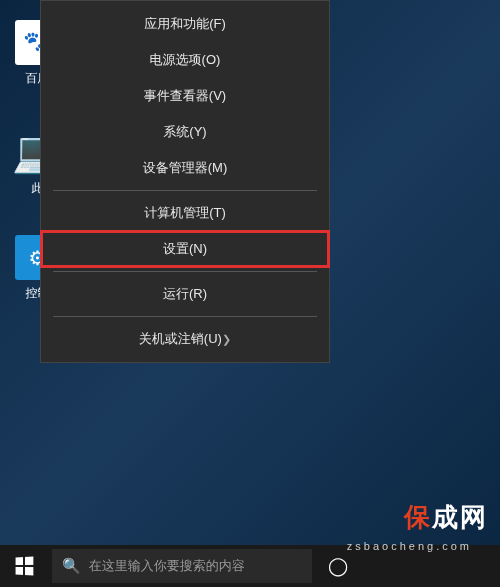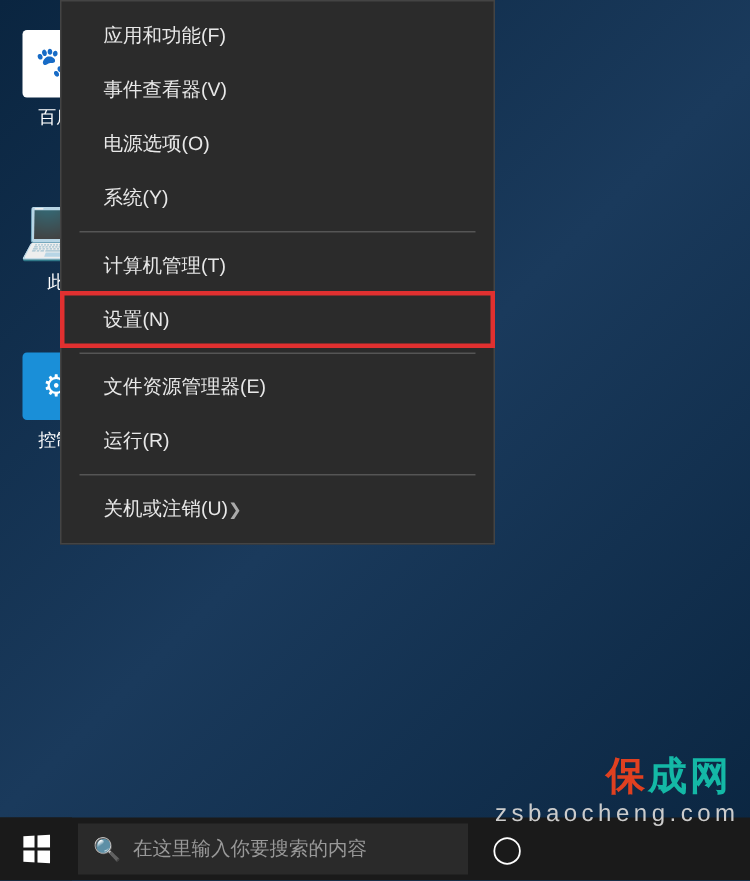--- a/index.html
+++ b/index.html
@@ -64,7 +64,7 @@
       cursor: default;
       display: flex;
       align-items: center;
-      justify-content: flex-start;
+      justify-content: center;
       font-size: 13px;
     }
     .menu-separator {

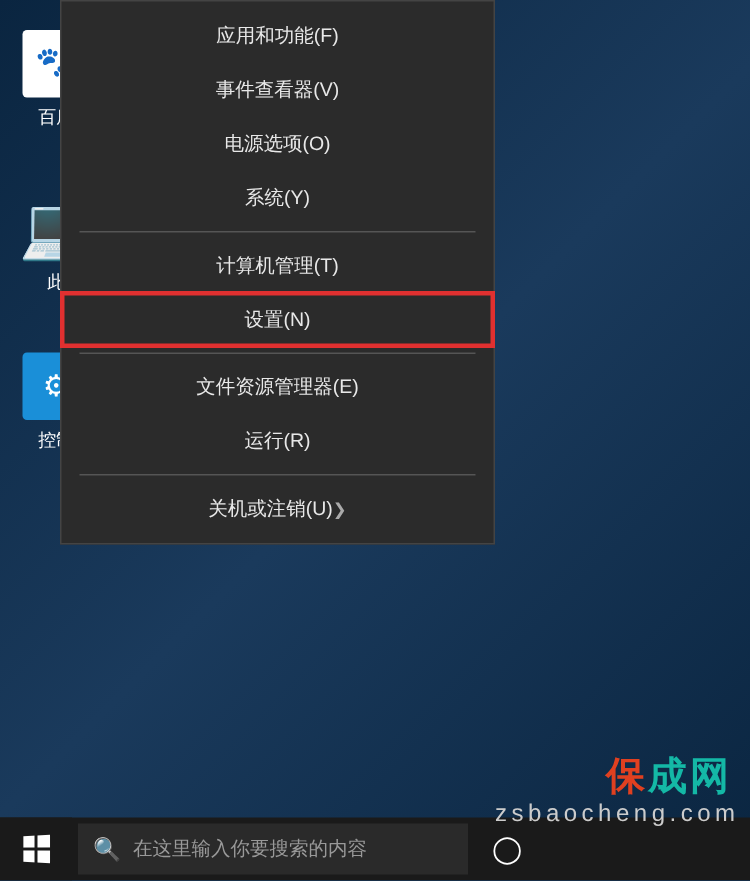--- a/index.html
+++ b/index.html
@@ -182,10 +182,10 @@
       <span>应用和功能(F)</span>
     </div>
   <div class="menu-item">
+      <span>电源选项(O)</span>
+    </div>
+  <div class="menu-item">
       <span>事件查看器(V)</span>
-    </div>
-  <div class="menu-item">
-      <span>电源选项(O)</span>
     </div>
   <div class="menu-item">
       <span>系统(Y)</span>

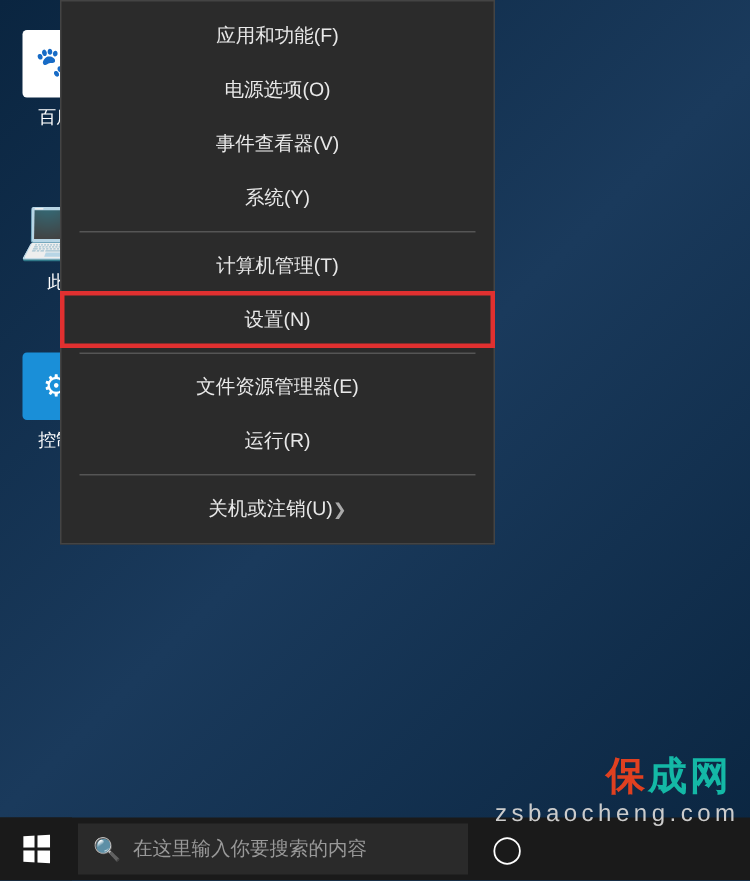--- a/index.html
+++ b/index.html
@@ -190,6 +190,9 @@
   <div class="menu-item">
       <span>系统(Y)</span>
     </div>
+  <div class="menu-item">
+      <span>设备管理器(M)</span>
+    </div>
 
   <div class="menu-separator"></div>
 

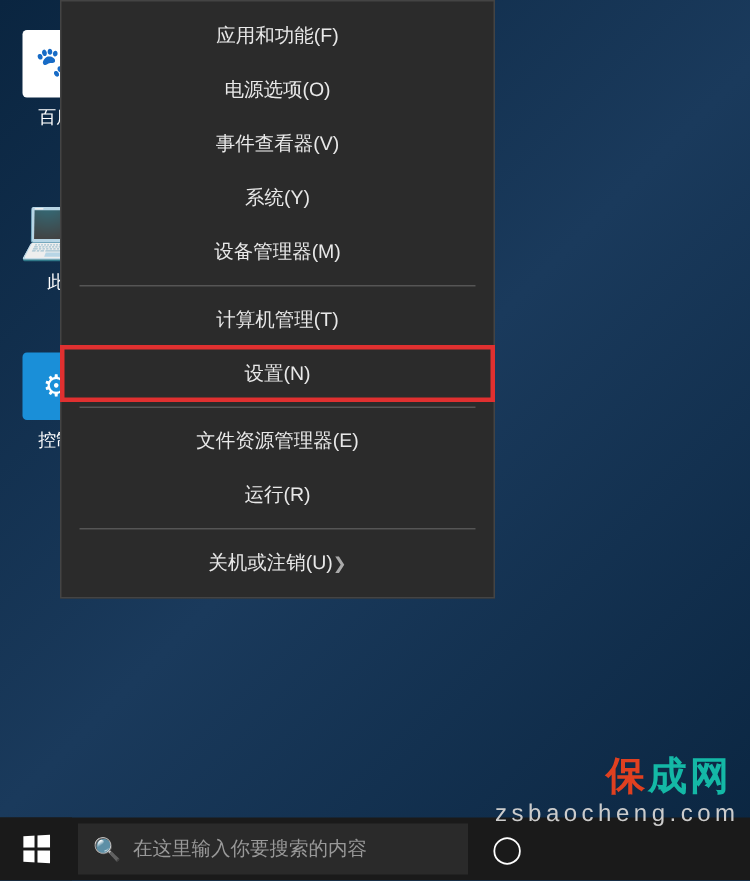--- a/index.html
+++ b/index.html
@@ -206,9 +206,6 @@
   <div class="menu-separator"></div>
 
   <div class="menu-item">
-      <span>文件资源管理器(E)</span>
-    </div>
-  <div class="menu-item">
       <span>运行(R)</span>
     </div>
 

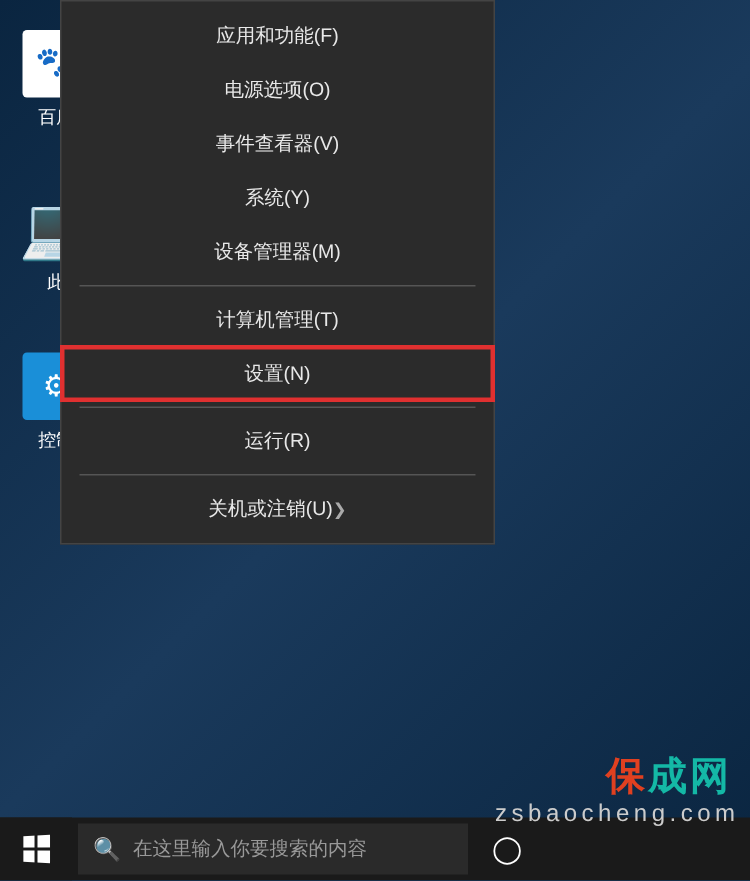--- a/index.html
+++ b/index.html
@@ -148,7 +148,7 @@
       letter-spacing: 2px;
     }
     .watermark .red { color: #e04020; }
-    .watermark .white { color: #14b8a6; }
+    .watermark .white { color: #ffffff; }
     .watermark-sub {
       position: absolute;
       bottom: 35px;

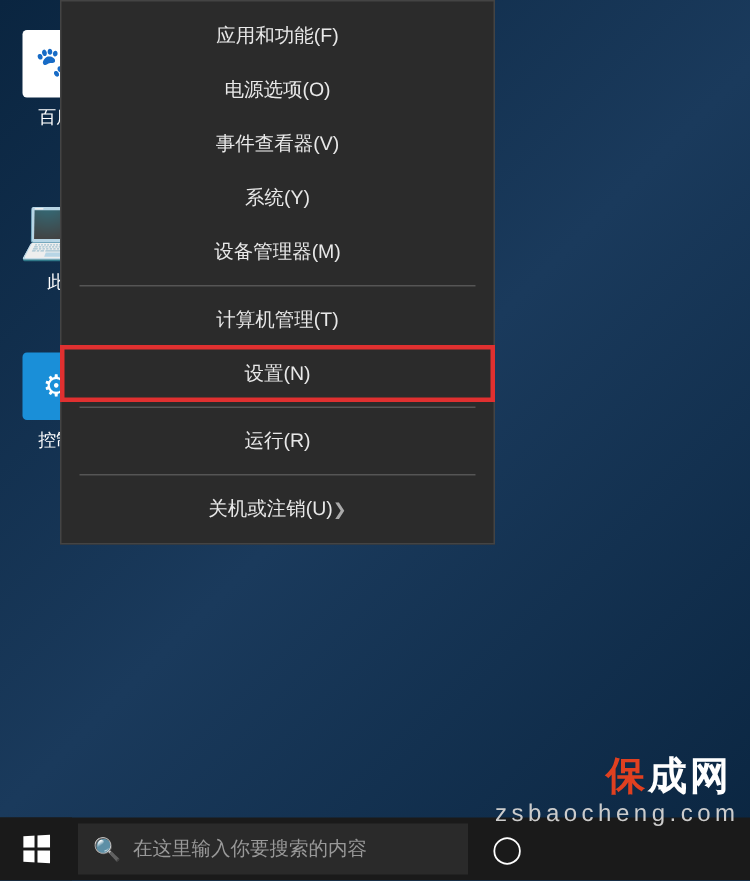--- a/index.html
+++ b/index.html
@@ -152,8 +152,8 @@
     .watermark-sub {
       position: absolute;
       bottom: 35px;
-      right: 7px;
-      font-size: 16px;
+      right: 28px;
+      font-size: 11px;
       color: #ccc;
       letter-spacing: 3px;
       z-index: 20;

